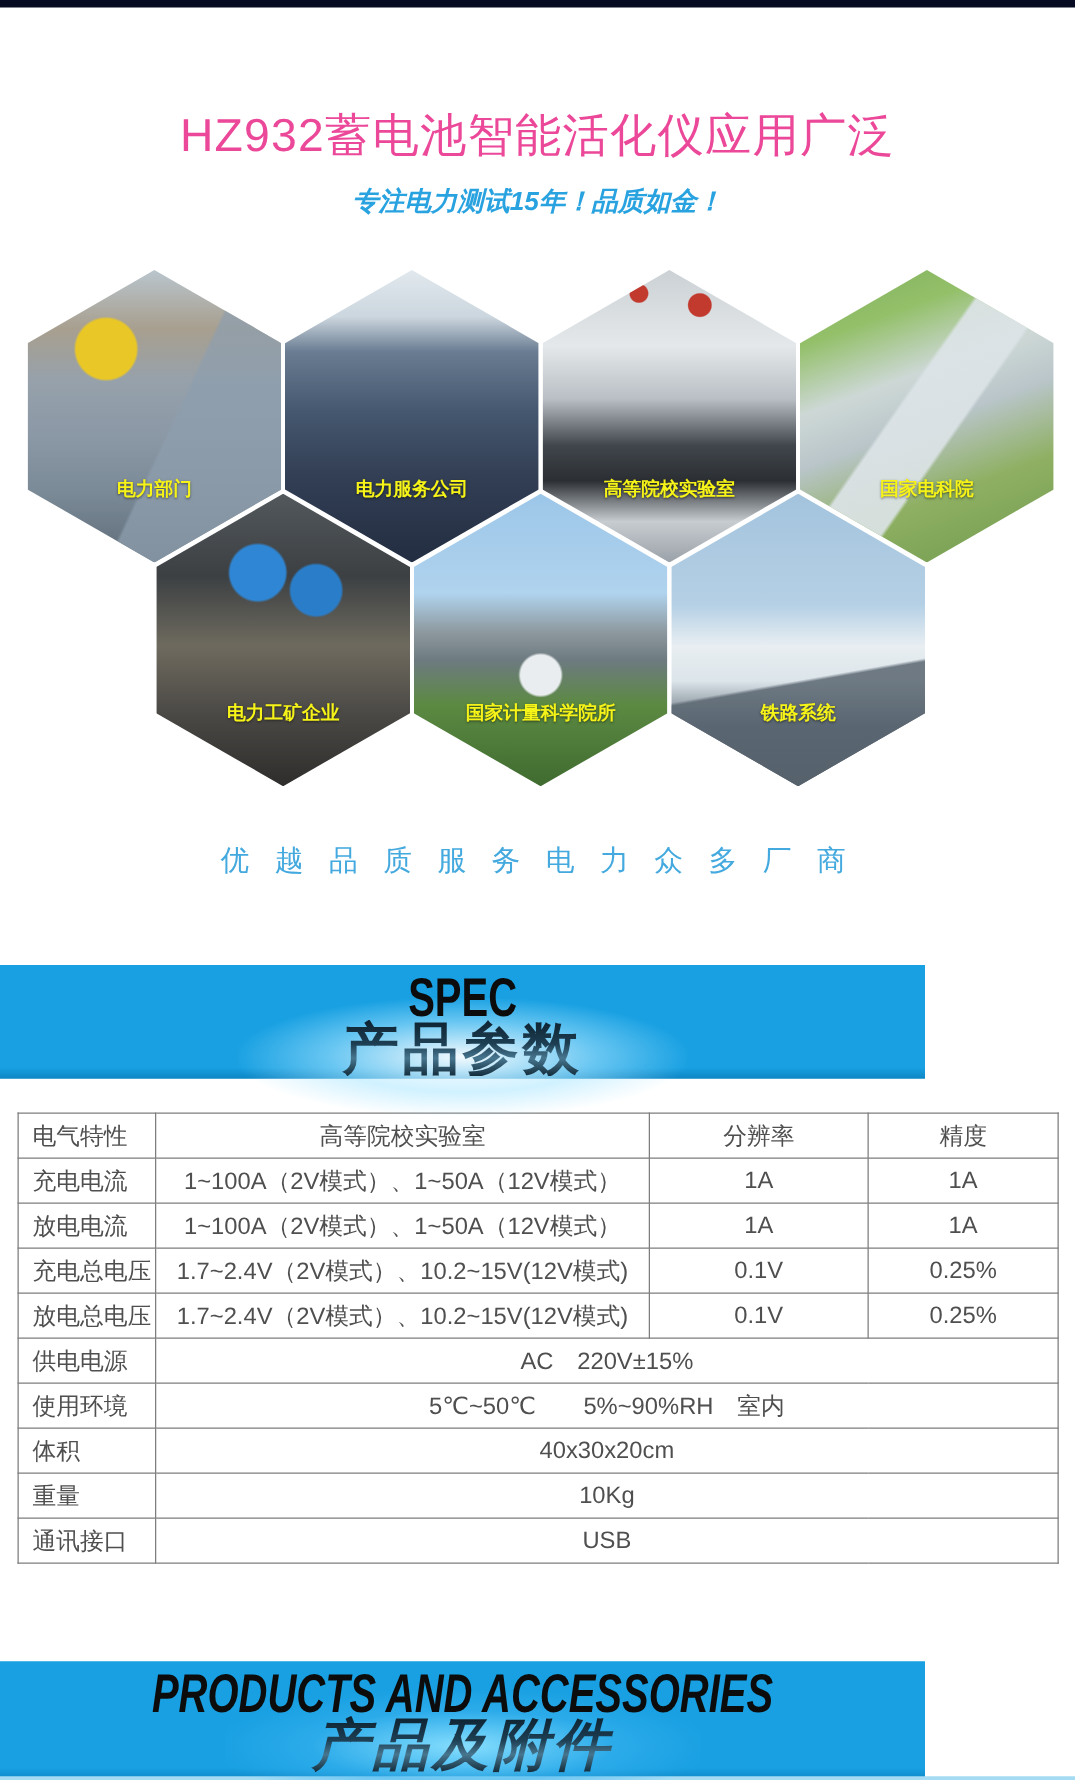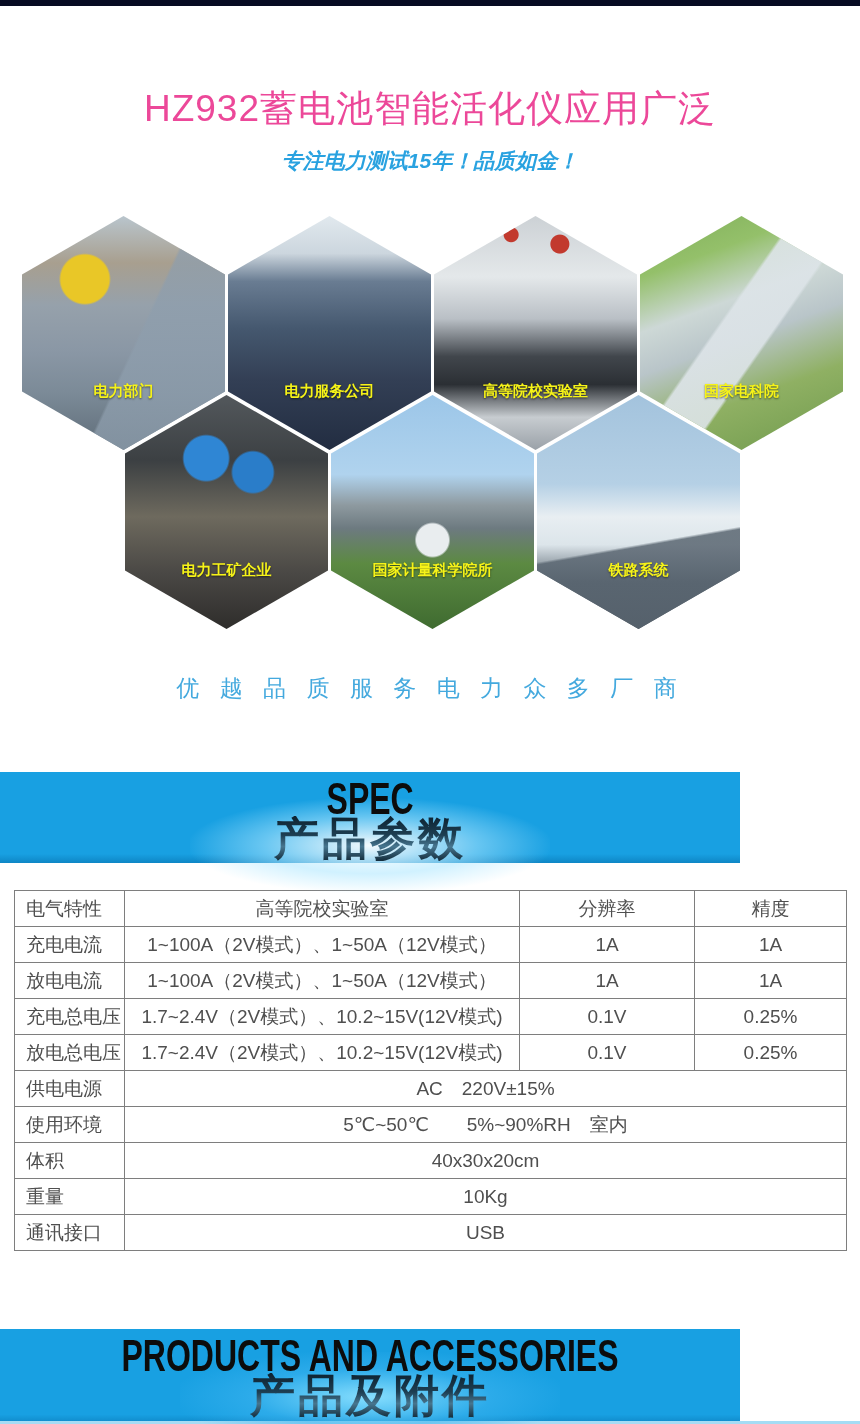--- a/index.html
+++ b/index.html
@@ -50,7 +50,7 @@
   .banner { position:absolute; left:0; width:740px; text-align:center; overflow:visible;
     background:linear-gradient(180deg,#18a0e2 0 90%, #0e86c5 100%); }
   .banner-spec { top:772px; height:91px; }
-  .banner-products { top:1329px; height:95px; }
+  .banner-products { top:1329px; height:95px;font-style:italic; }
   .banner-products::after { content:""; position:absolute; left:0; bottom:0; width:860px; height:3px; background:#a5dcf4; }
   .banner-en { position:relative; z-index:2; display:inline-block; margin-top:5px;
     font-size:39px; font-weight:900; color:#0c0c0c; line-height:1.05; letter-spacing:0;

